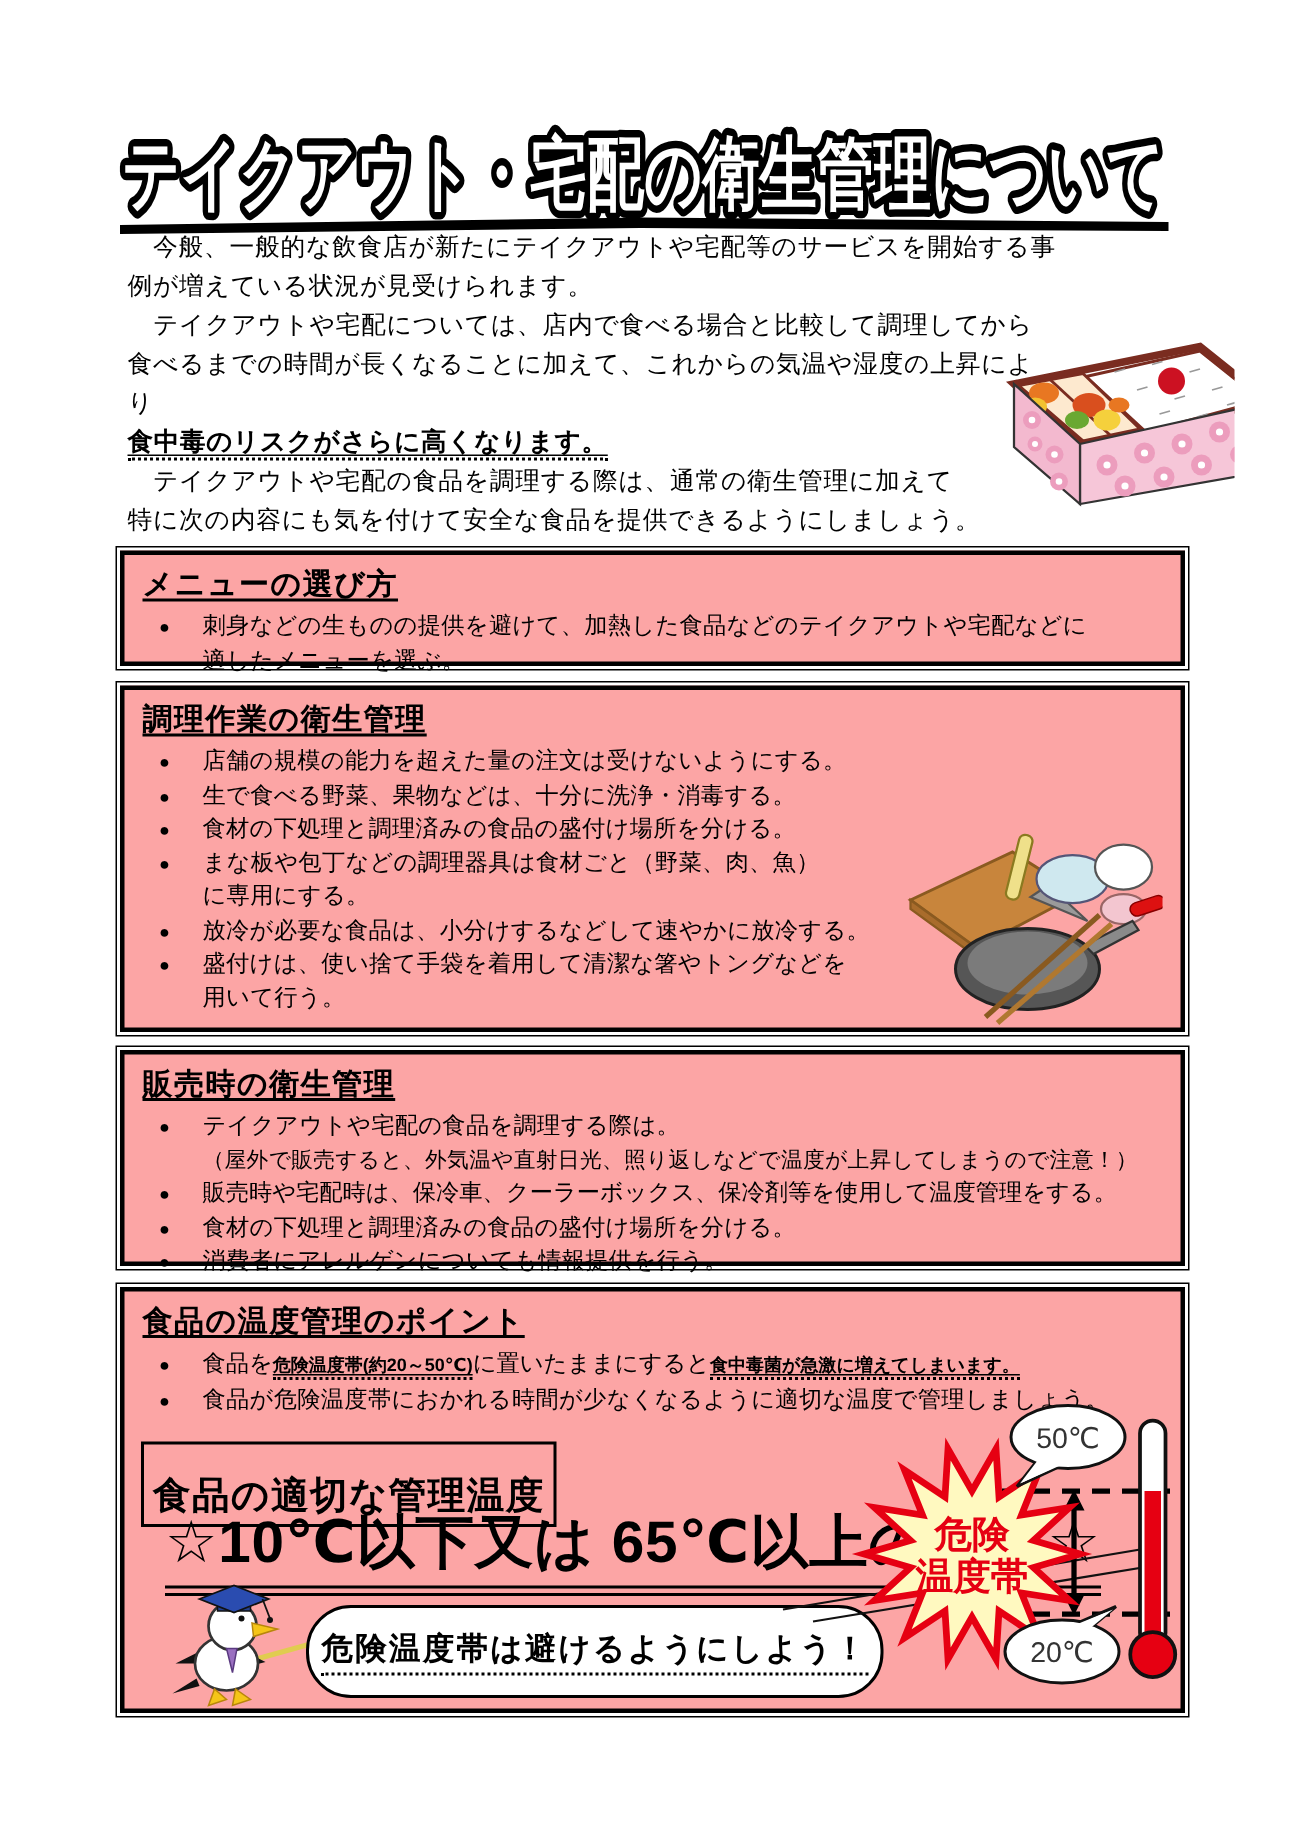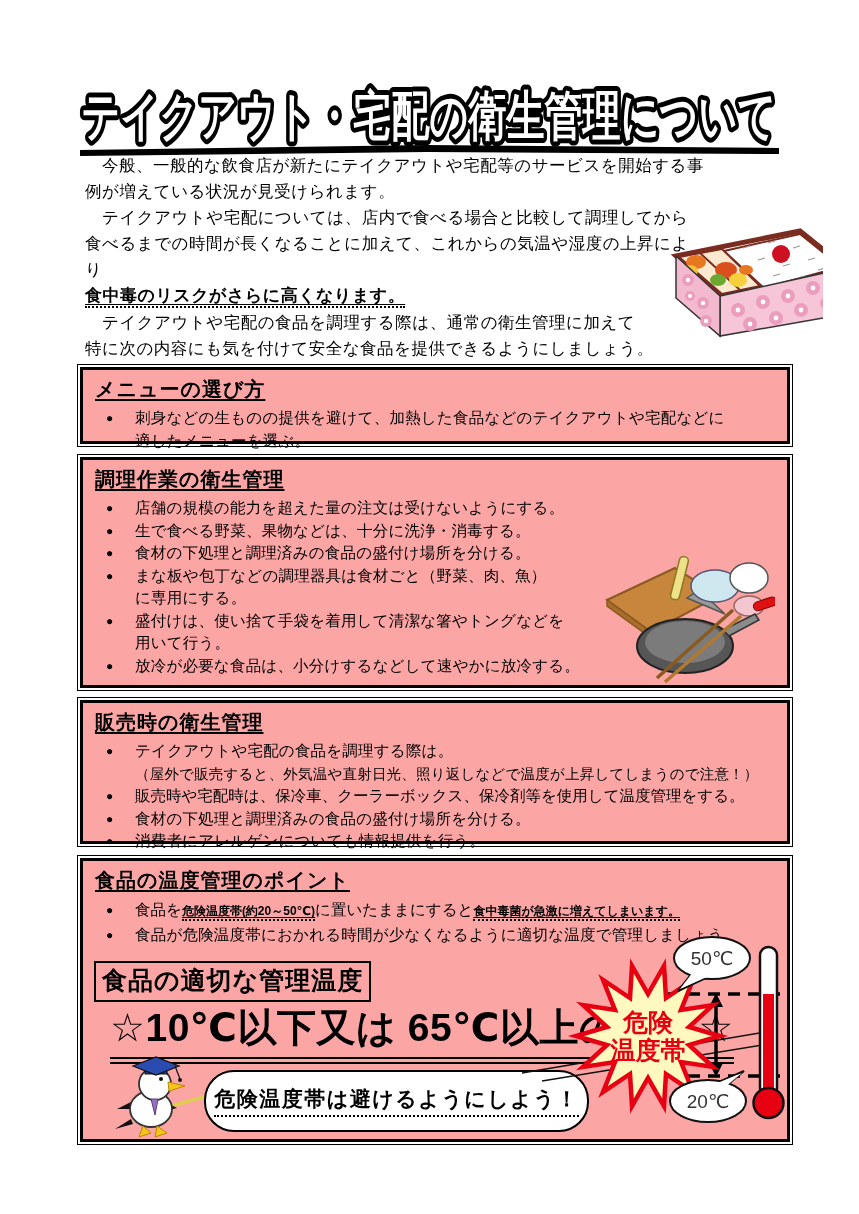--- a/index.html
+++ b/index.html
@@ -158,11 +158,11 @@
         <span>まな板や包丁などの調理器具は食材ごと（野菜、肉、魚）</span><br>
         <span>に専用にする。</span>
       </li>
+      <li>放冷が必要な食品は、小分けするなどして速やかに放冷する。</li>
       <li>
         <span>盛付けは、使い捨て手袋を着用して清潔な箸やトングなどを</span><br>
         <span>用いて行う。</span>
       </li>
-      <li>放冷が必要な食品は、小分けするなどして速やかに放冷する。</li>
     </ul>
     
     <svg class="utensils" width="172" height="132" viewBox="0 0 172 132">

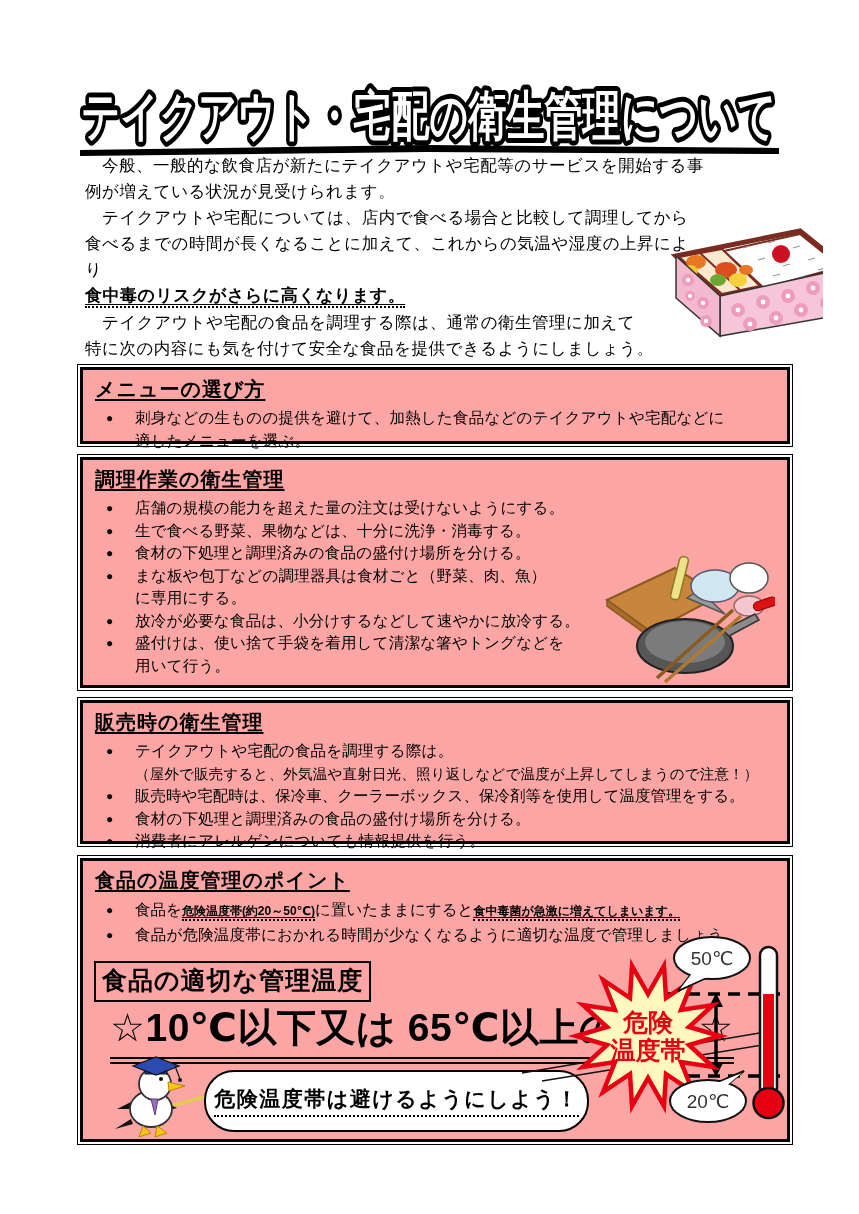--- a/index.html
+++ b/index.html
@@ -42,7 +42,7 @@
            text-decoration:underline; text-underline-offset:2px;
            border-bottom:2px dotted #000; padding-bottom:1px; }
   .temp-label { position:absolute; left:11px; top:100px; display:inline-block;
-                border:2px solid #000; padding:1px 6px 3px; font-size:25px; font-weight:bold;
+                border:2px solid #000; padding:17px 6px 3px; font-size:25px; font-weight:bold;
                 letter-spacing:1px; }
   .temp-big { position:absolute; left:27px; top:140px; display:inline-block;
               font-size:39px; font-weight:bold; letter-spacing:0.5px;

